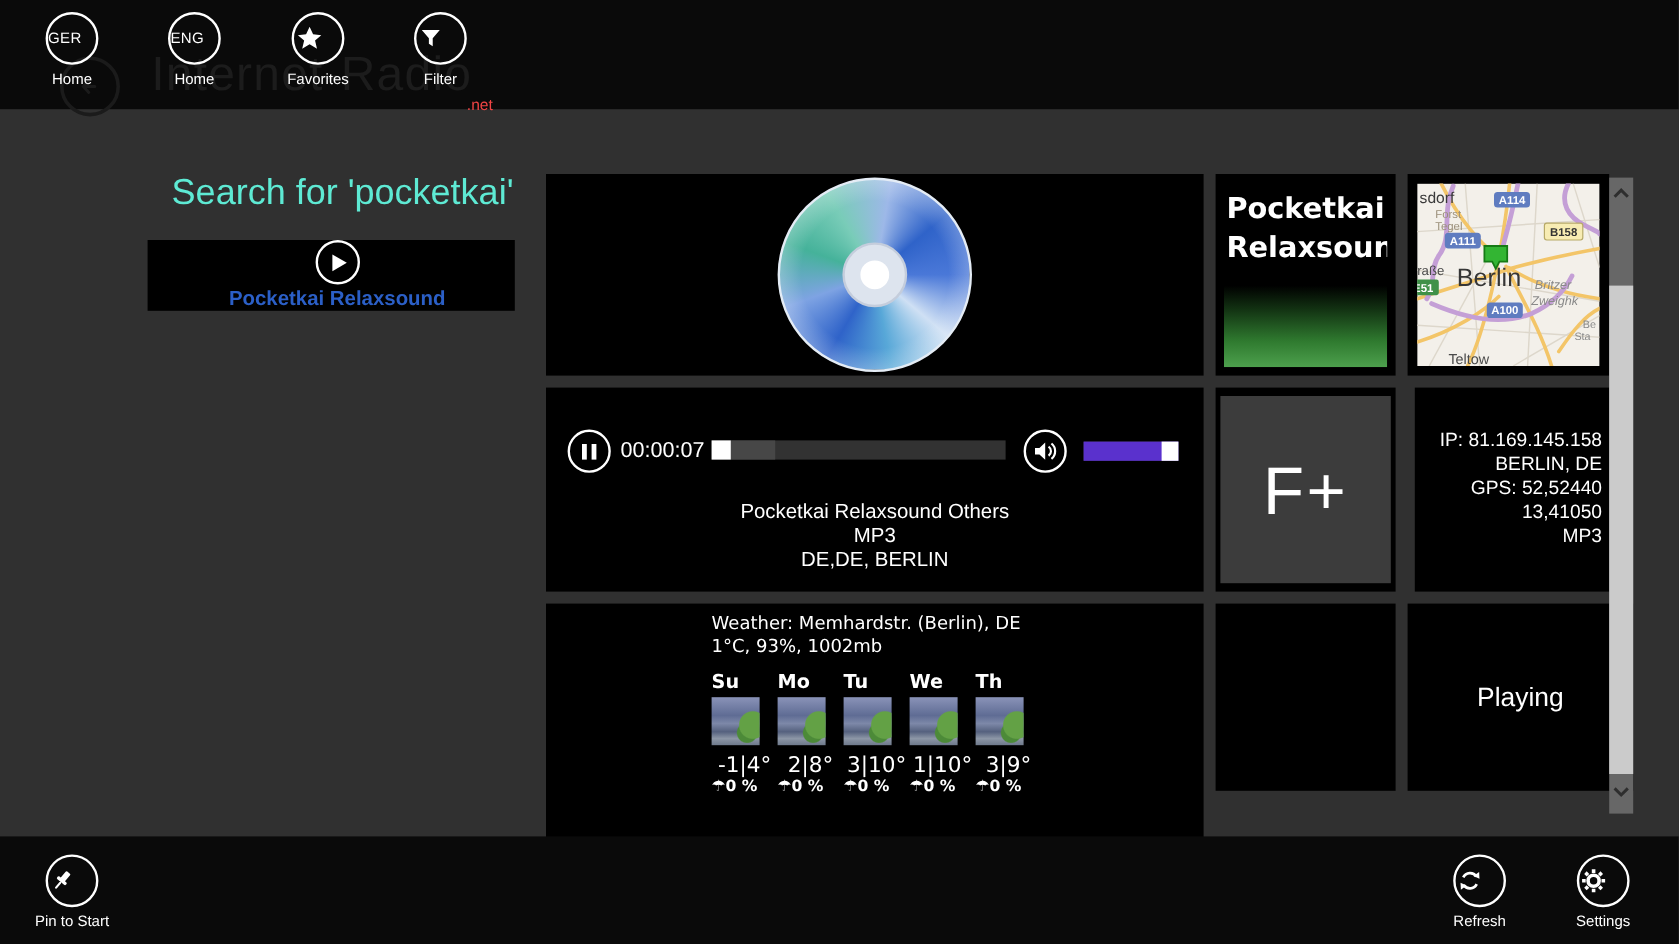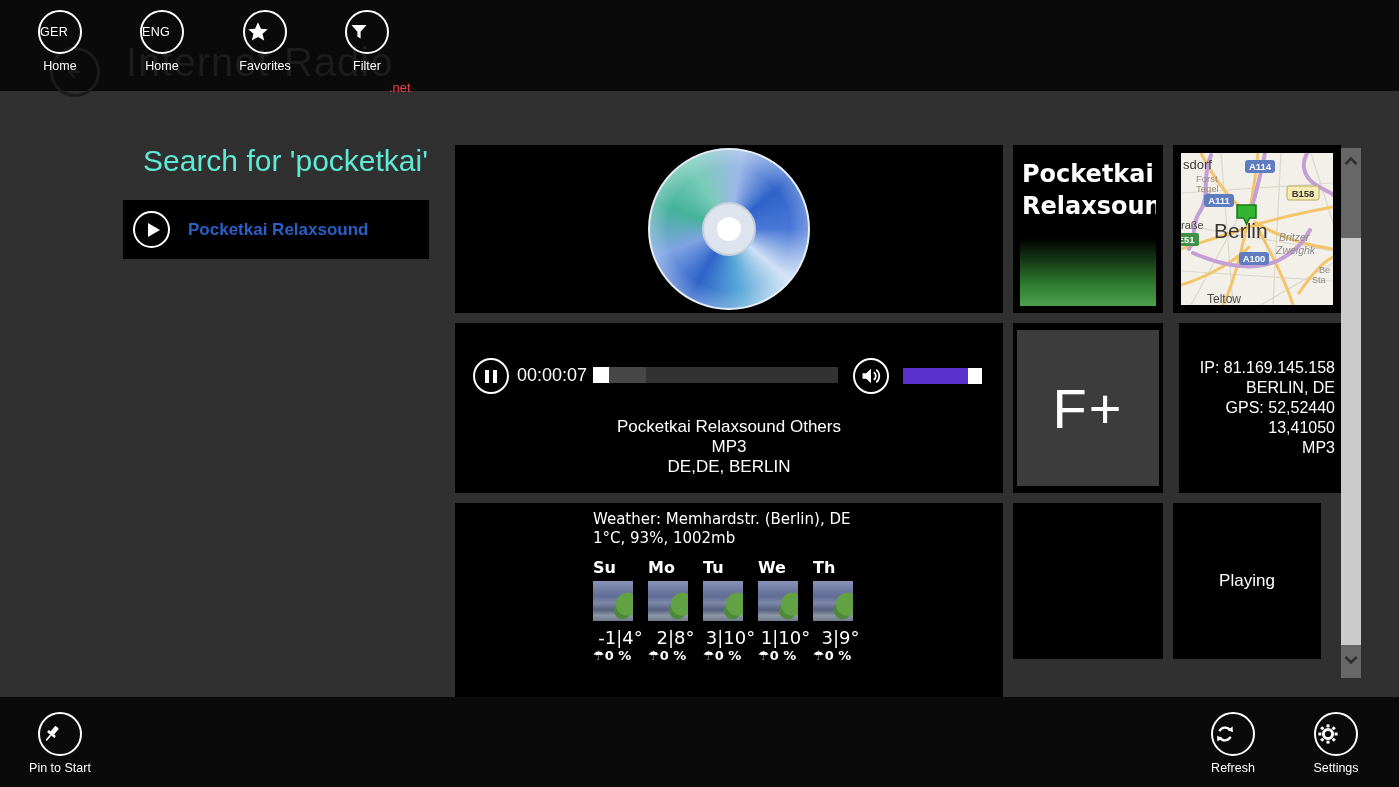--- a/index.html
+++ b/index.html
@@ -30,7 +30,7 @@
   .page-title{position:absolute;left:123px;top:144px;font-size:30px;font-weight:300;color:#5eead4;margin-left:20px;}
   .result-item{
     position:absolute;left:123px;top:200px;width:306px;height:59px;background:#000;
-    display:flex;align-items:center;gap:18px;padding-left:10px;box-sizing:border-box;cursor:pointer;
+    display:flex;align-items:center;gap:2px;padding-left:10px;box-sizing:border-box;cursor:pointer;flex-direction:column;
   }
   .play-circle{width:37px;height:37px;border:2.5px solid #fff;border-radius:50%;
     display:flex;align-items:center;justify-content:center;box-sizing:border-box;flex:0 0 auto;}

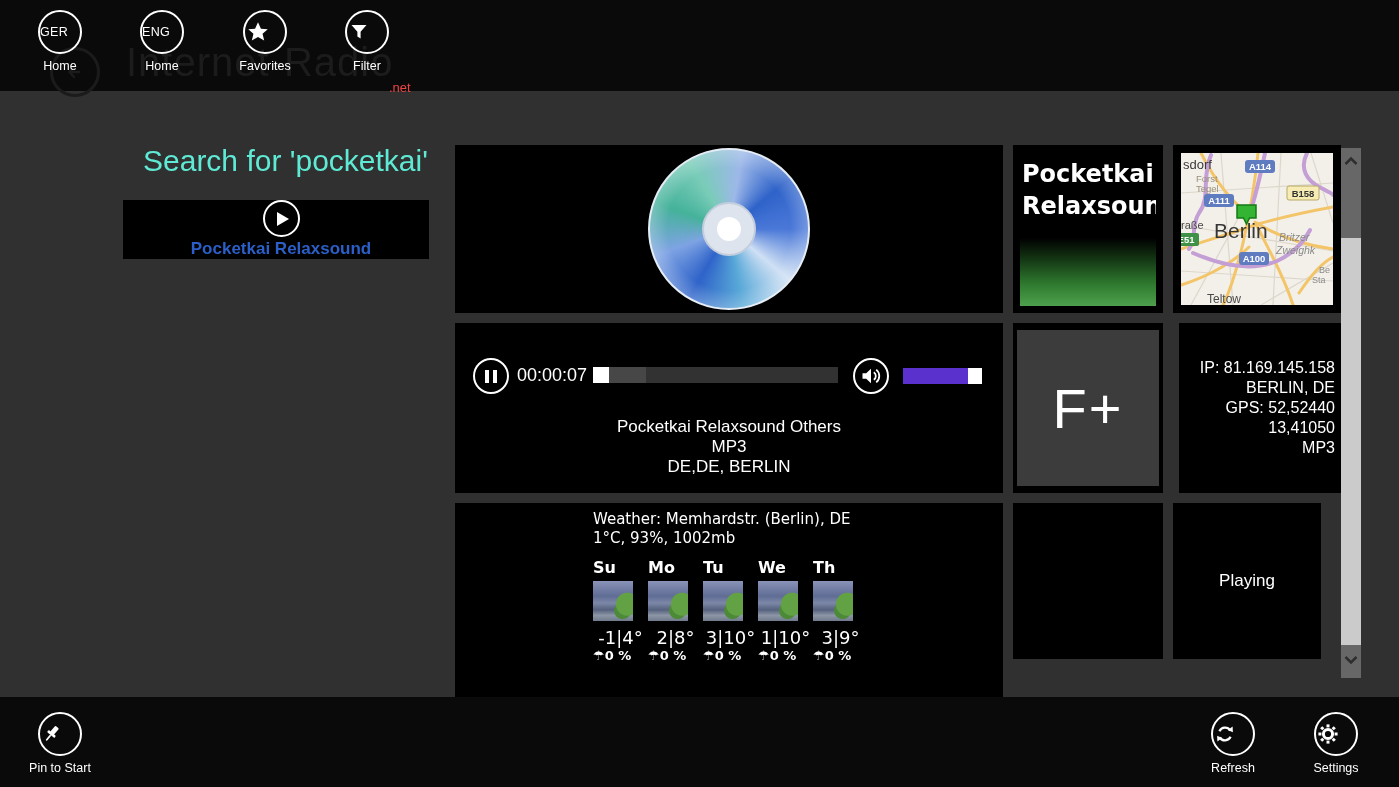--- a/index.html
+++ b/index.html
@@ -48,7 +48,7 @@
         justify-content:center;align-items:flex-end;padding-right:12px;font-size:16px;line-height:20px;}
   .t-weather{left:455px;top:503px;width:548px;height:196px;padding:7px 0 0 138px;font-family:"DejaVu Sans",sans-serif;}
   .t-empty{left:1013px;top:503px;width:150px;height:156px;}
-  .t-playing{left:1173px;top:503px;width:148px;height:156px;display:flex;align-items:center;justify-content:center;font-size:17px;}
+  .t-playing{left:1173px;top:503px;width:188px;height:156px;display:flex;align-items:center;justify-content:center;font-size:22px;}
   
   .cd{width:162px;height:162px;border-radius:50%;position:relative;border:2px solid #e4ecf5;box-sizing:border-box;
     background:

